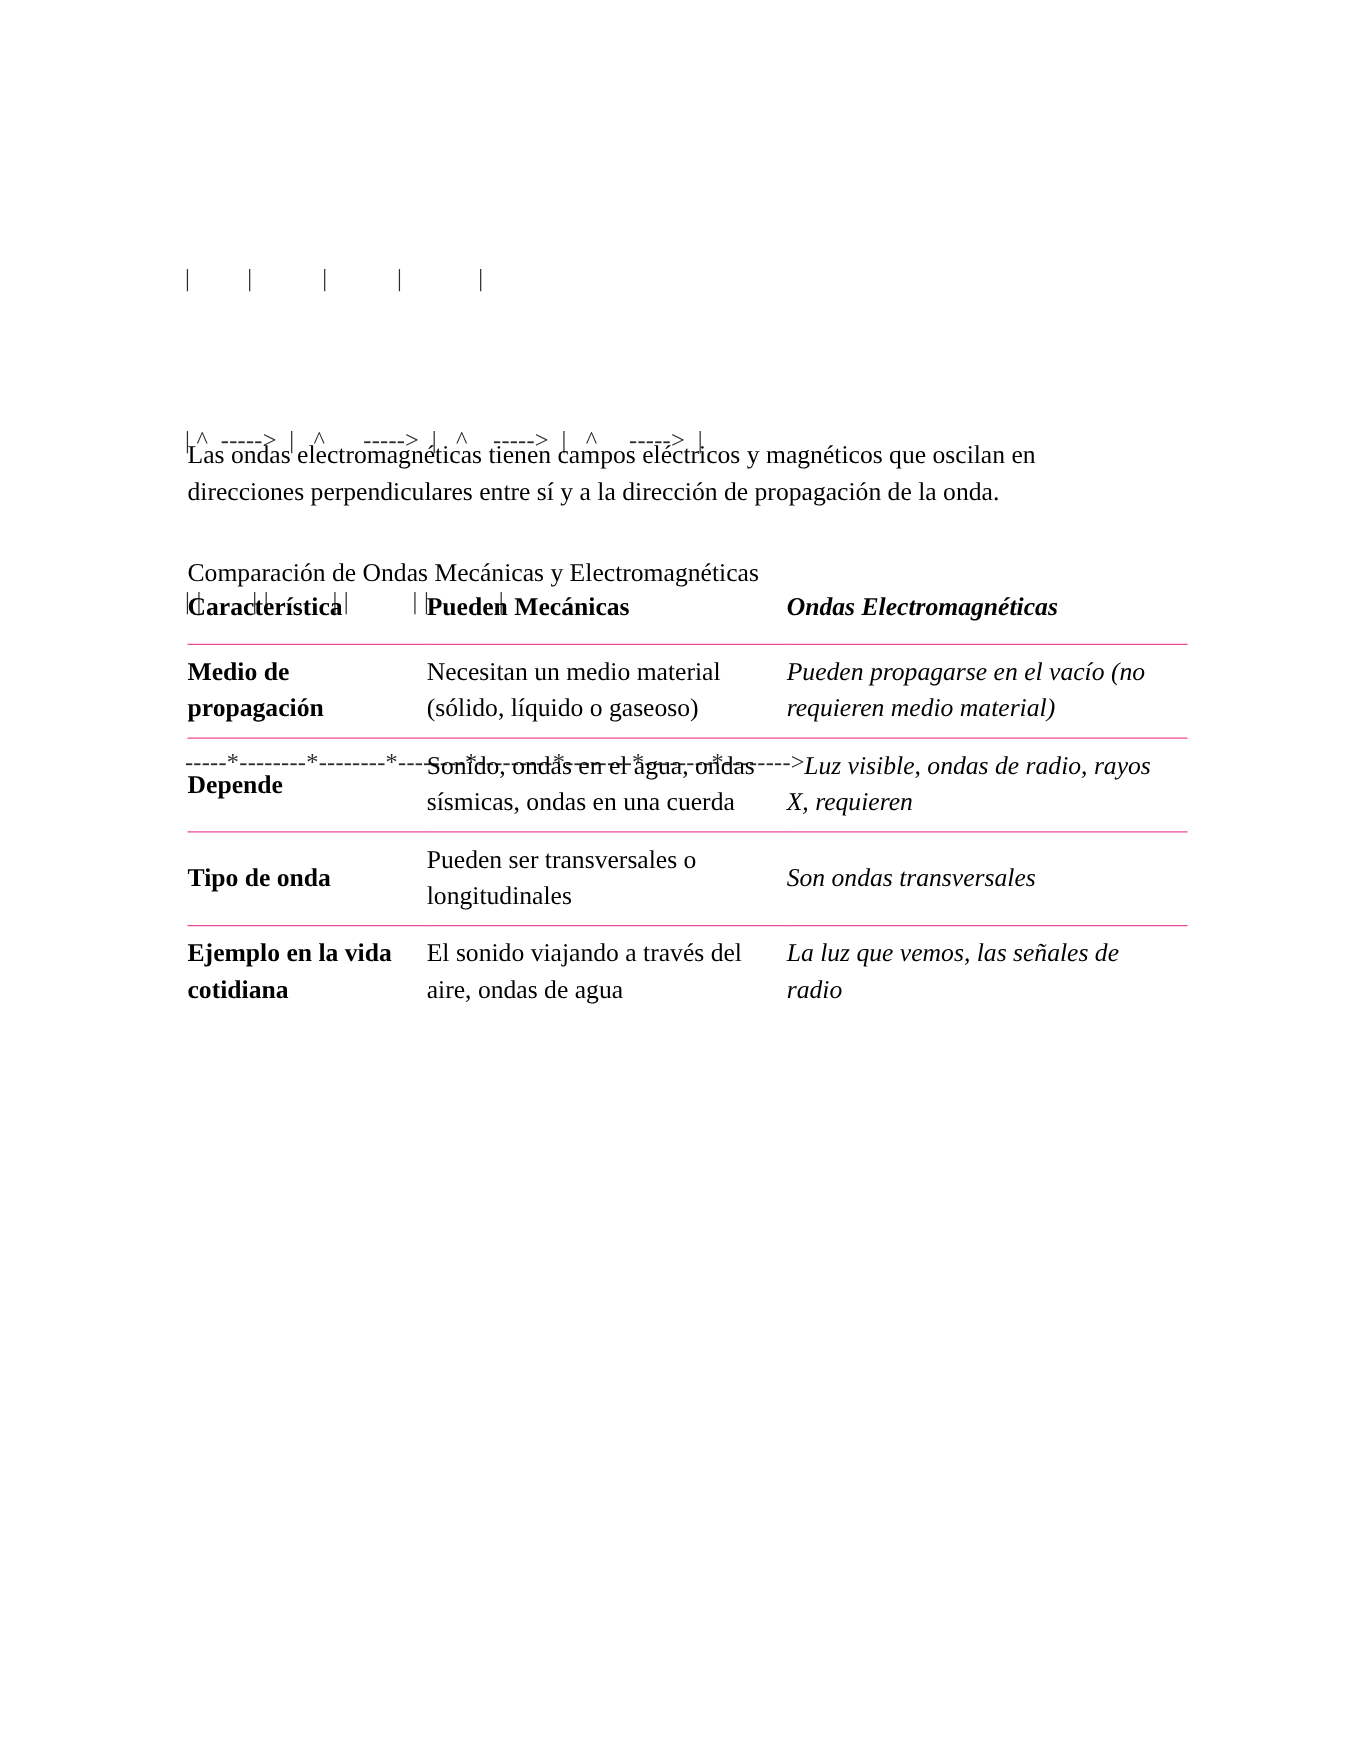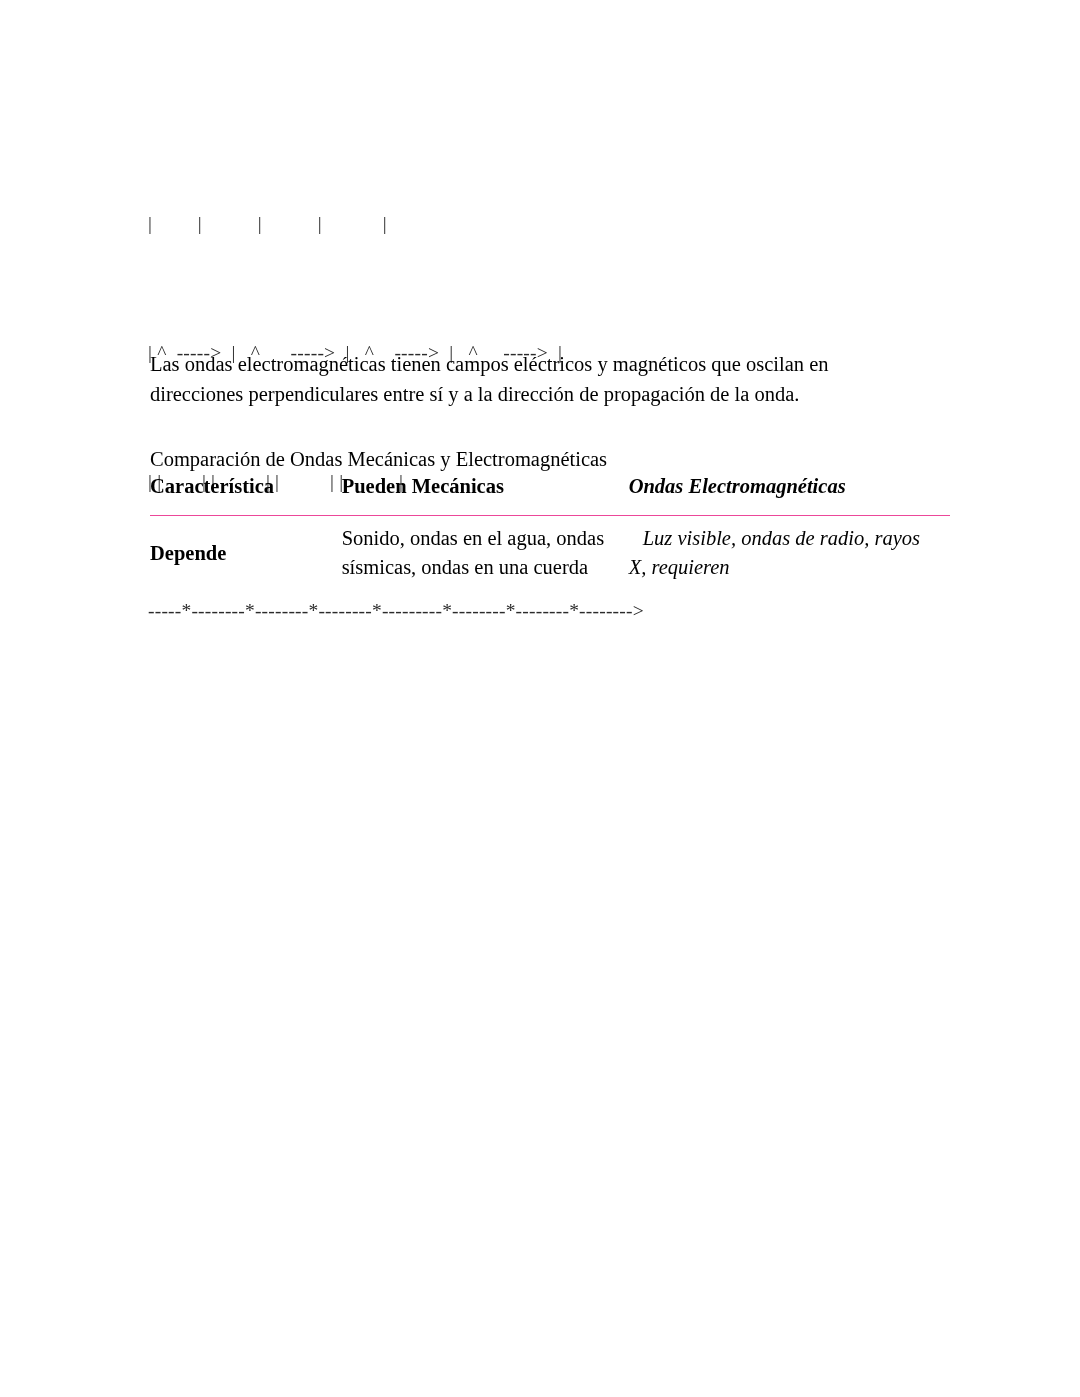--- a/index.html
+++ b/index.html
@@ -141,6 +141,11 @@
     </thead>
     <tbody>
       <tr>
+        <td class="col-feature">Medio de propagación</td>
+        <td class="col-mech">Necesitan un medio material (sólido, líquido o gaseoso)</td>
+        <td class="col-em">Pueden propagarse en el vacío (no requieren medio material)</td>
+      </tr>
+      <tr>
         <td class="col-feature">Depende</td>
         <td class="col-mech">Sonido, ondas en el agua, ondas sísmicas, ondas en una cuerda</td>
         <td class="col-em"><span class="cell-indent">Luz visible, ondas de radio, rayos X, requieren</span></td>

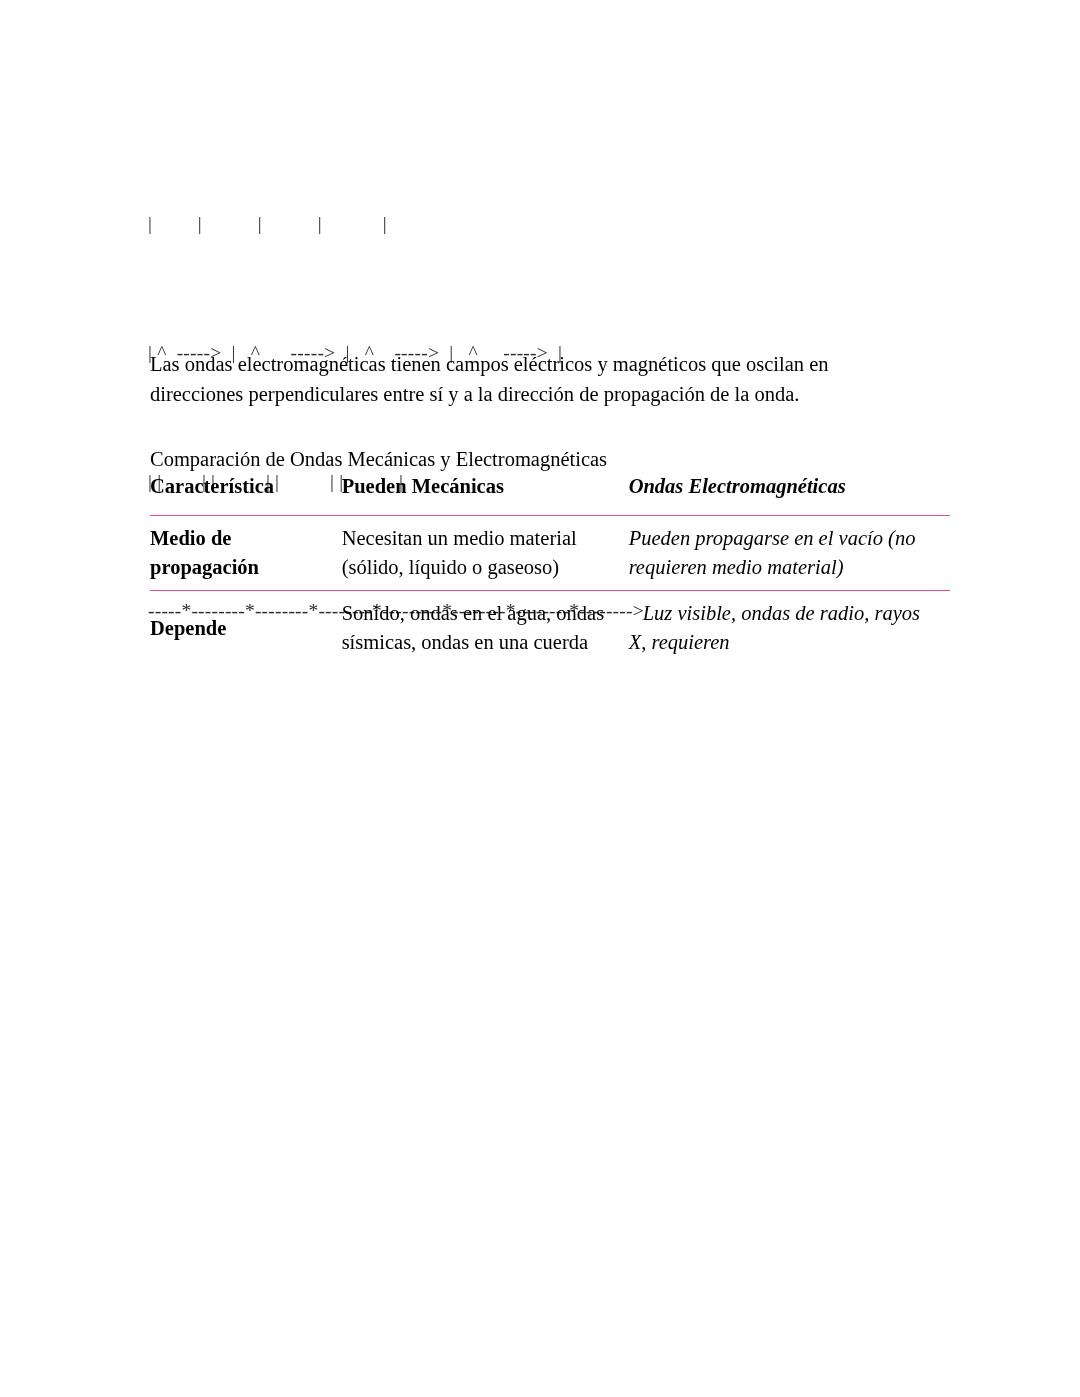--- a/index.html
+++ b/index.html
@@ -150,6 +150,11 @@
         <td class="col-mech">Sonido, ondas en el agua, ondas sísmicas, ondas en una cuerda</td>
         <td class="col-em"><span class="cell-indent">Luz visible, ondas de radio, rayos X, requieren</span></td>
       </tr>
+      <tr>
+        <td class="col-feature">Tipo de onda</td>
+        <td class="col-mech">Pueden ser transversales o longitudinales</td>
+        <td class="col-em">Son ondas transversales</td>
+      </tr>
     </tbody>
   </table>
 

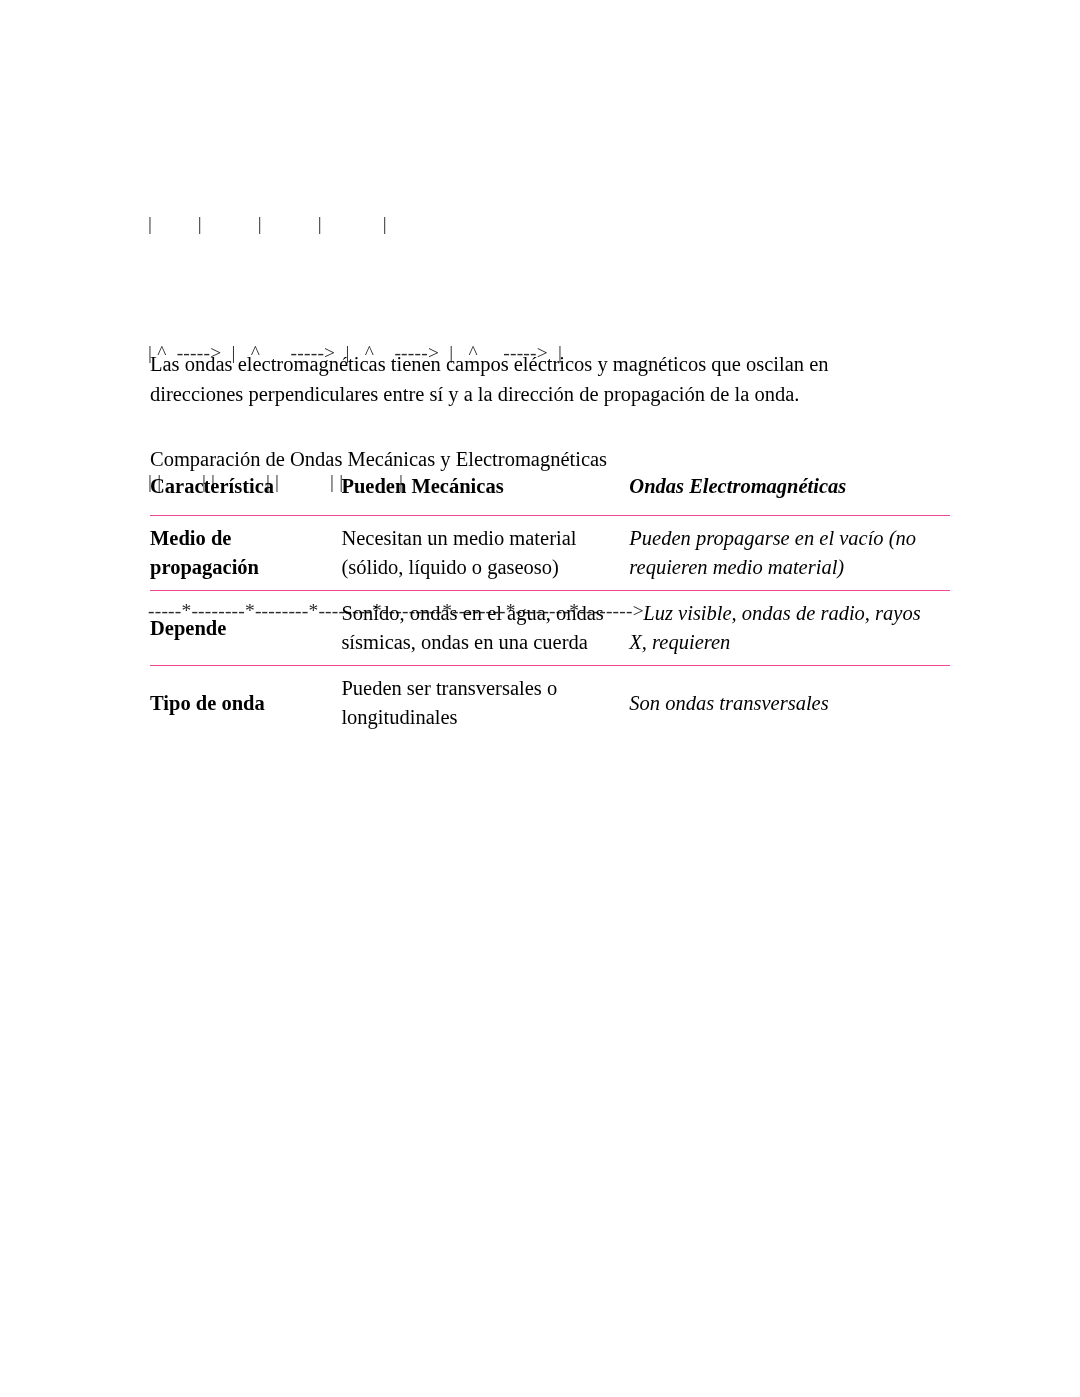--- a/index.html
+++ b/index.html
@@ -155,6 +155,11 @@
         <td class="col-mech">Pueden ser transversales o longitudinales</td>
         <td class="col-em">Son ondas transversales</td>
       </tr>
+      <tr>
+        <td class="col-feature">Ejemplo en la vida cotidiana</td>
+        <td class="col-mech">El sonido viajando a través del aire, ondas de agua</td>
+        <td class="col-em">La luz que vemos, las señales de radio</td>
+      </tr>
     </tbody>
   </table>
 

